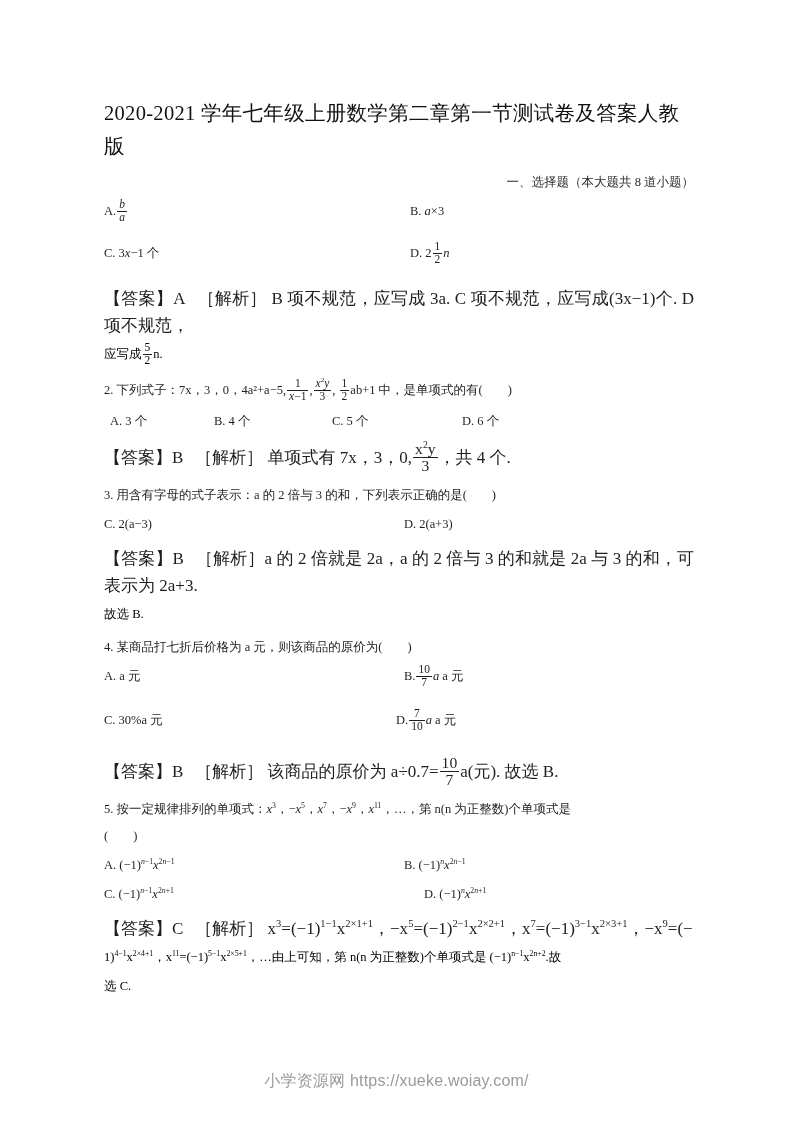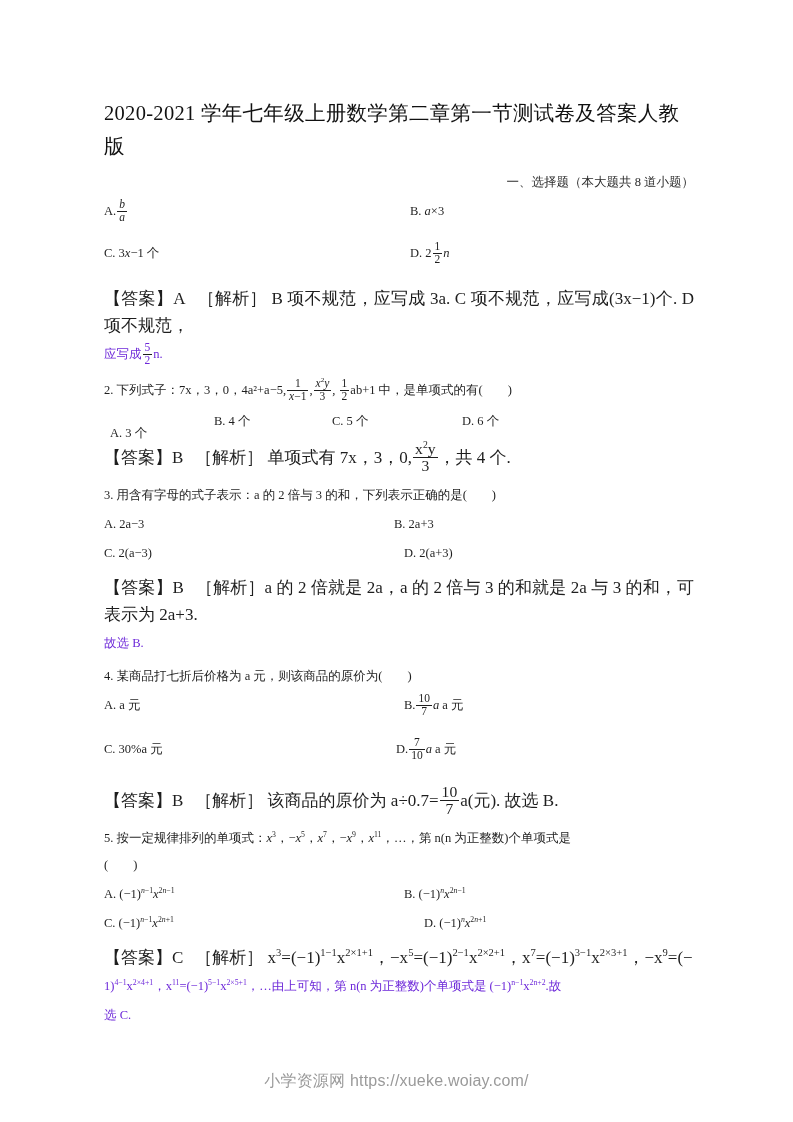--- a/index.html
+++ b/index.html
@@ -101,7 +101,7 @@
     font-size: 12.5px;
     line-height: 27px;
     margin: 0 0 2px 0;
-    color: #6d28d9;
+    color: #000000;
   }
 
   

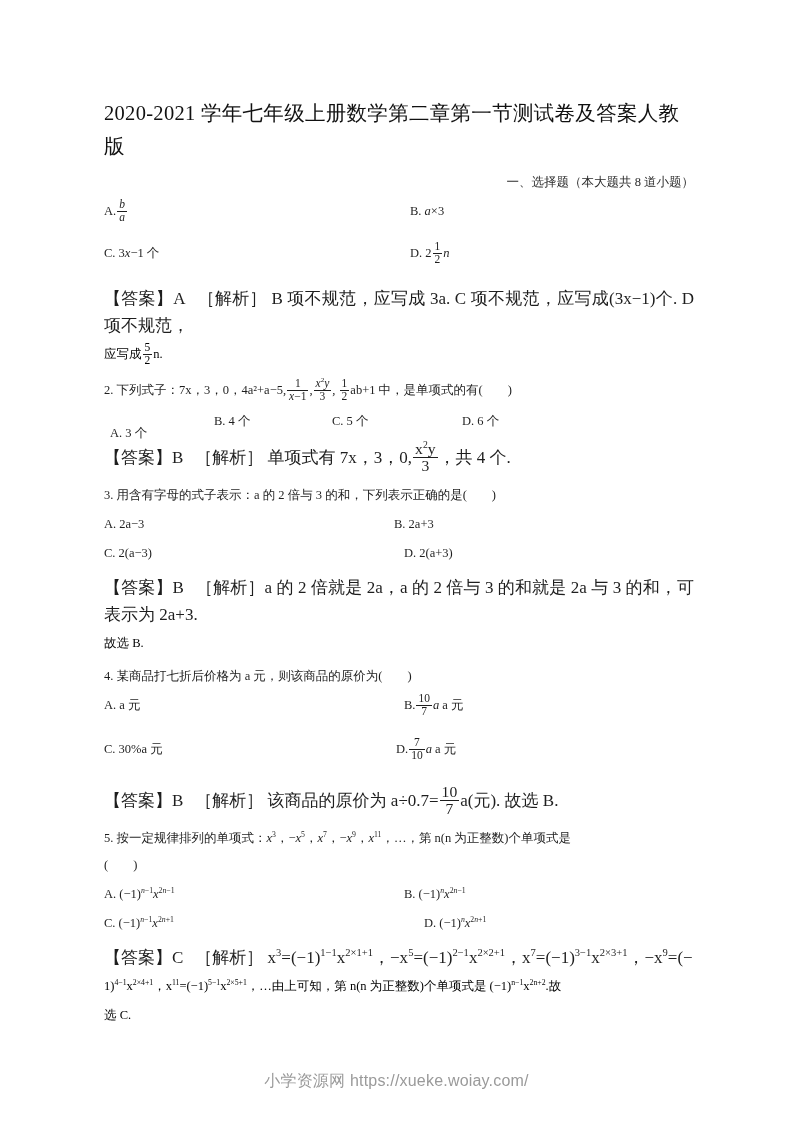--- a/index.html
+++ b/index.html
@@ -75,7 +75,7 @@
   .opt.c2 { left: 290px; margin-left: 16px; }
 
   
-  .opt.q2c1 { left: 6px; margin-top: 12px; }
+  .opt.q2c1 { left: 6px; }
   .opt.q2c2 { left: 110px; }
   .opt.q2c3 { left: 228px; }
   .opt.q2c4 { left: 358px; }

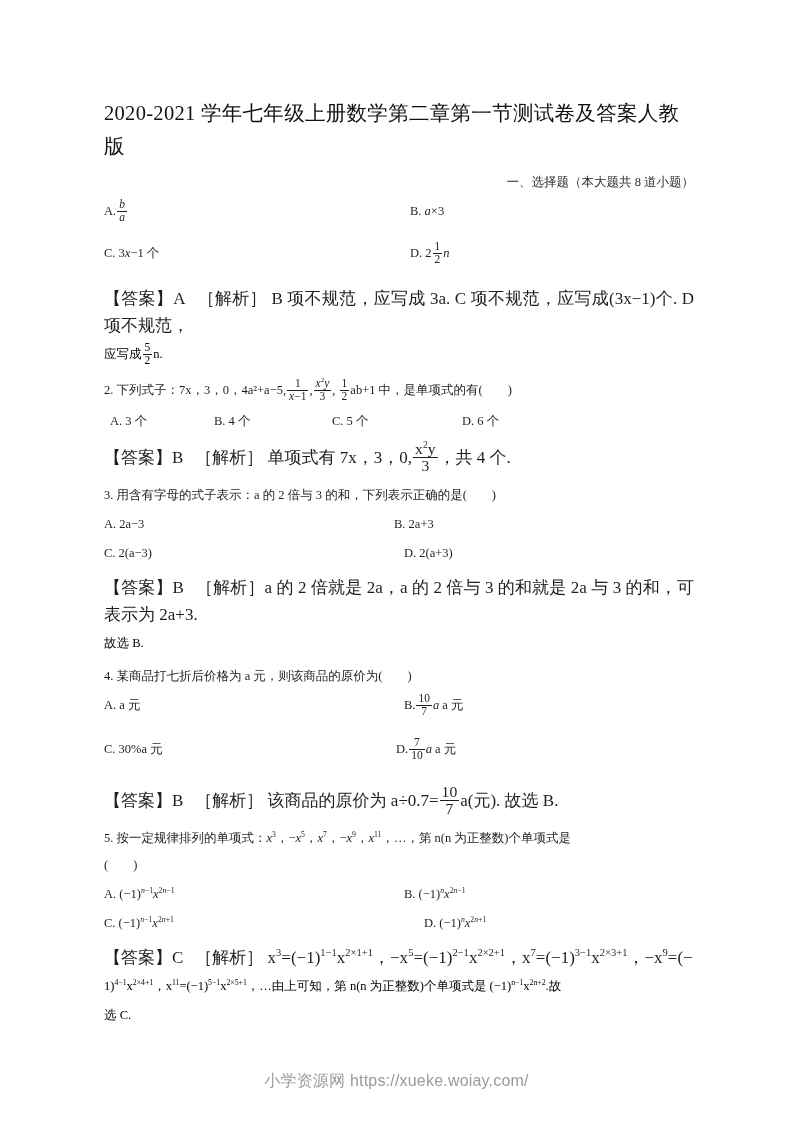--- a/index.html
+++ b/index.html
@@ -187,10 +187,6 @@
 
     <div class="options">
       <div class="opt-row">
-        <span class="opt c1">A. 2a−3</span>
-        <span class="opt q3c2">B. 2a+3</span>
-      </div>
-      <div class="opt-row">
         <span class="opt c1">C. 2(a−3)</span>
         <span class="opt q3d2">D. 2(a+3)</span>
       </div>

